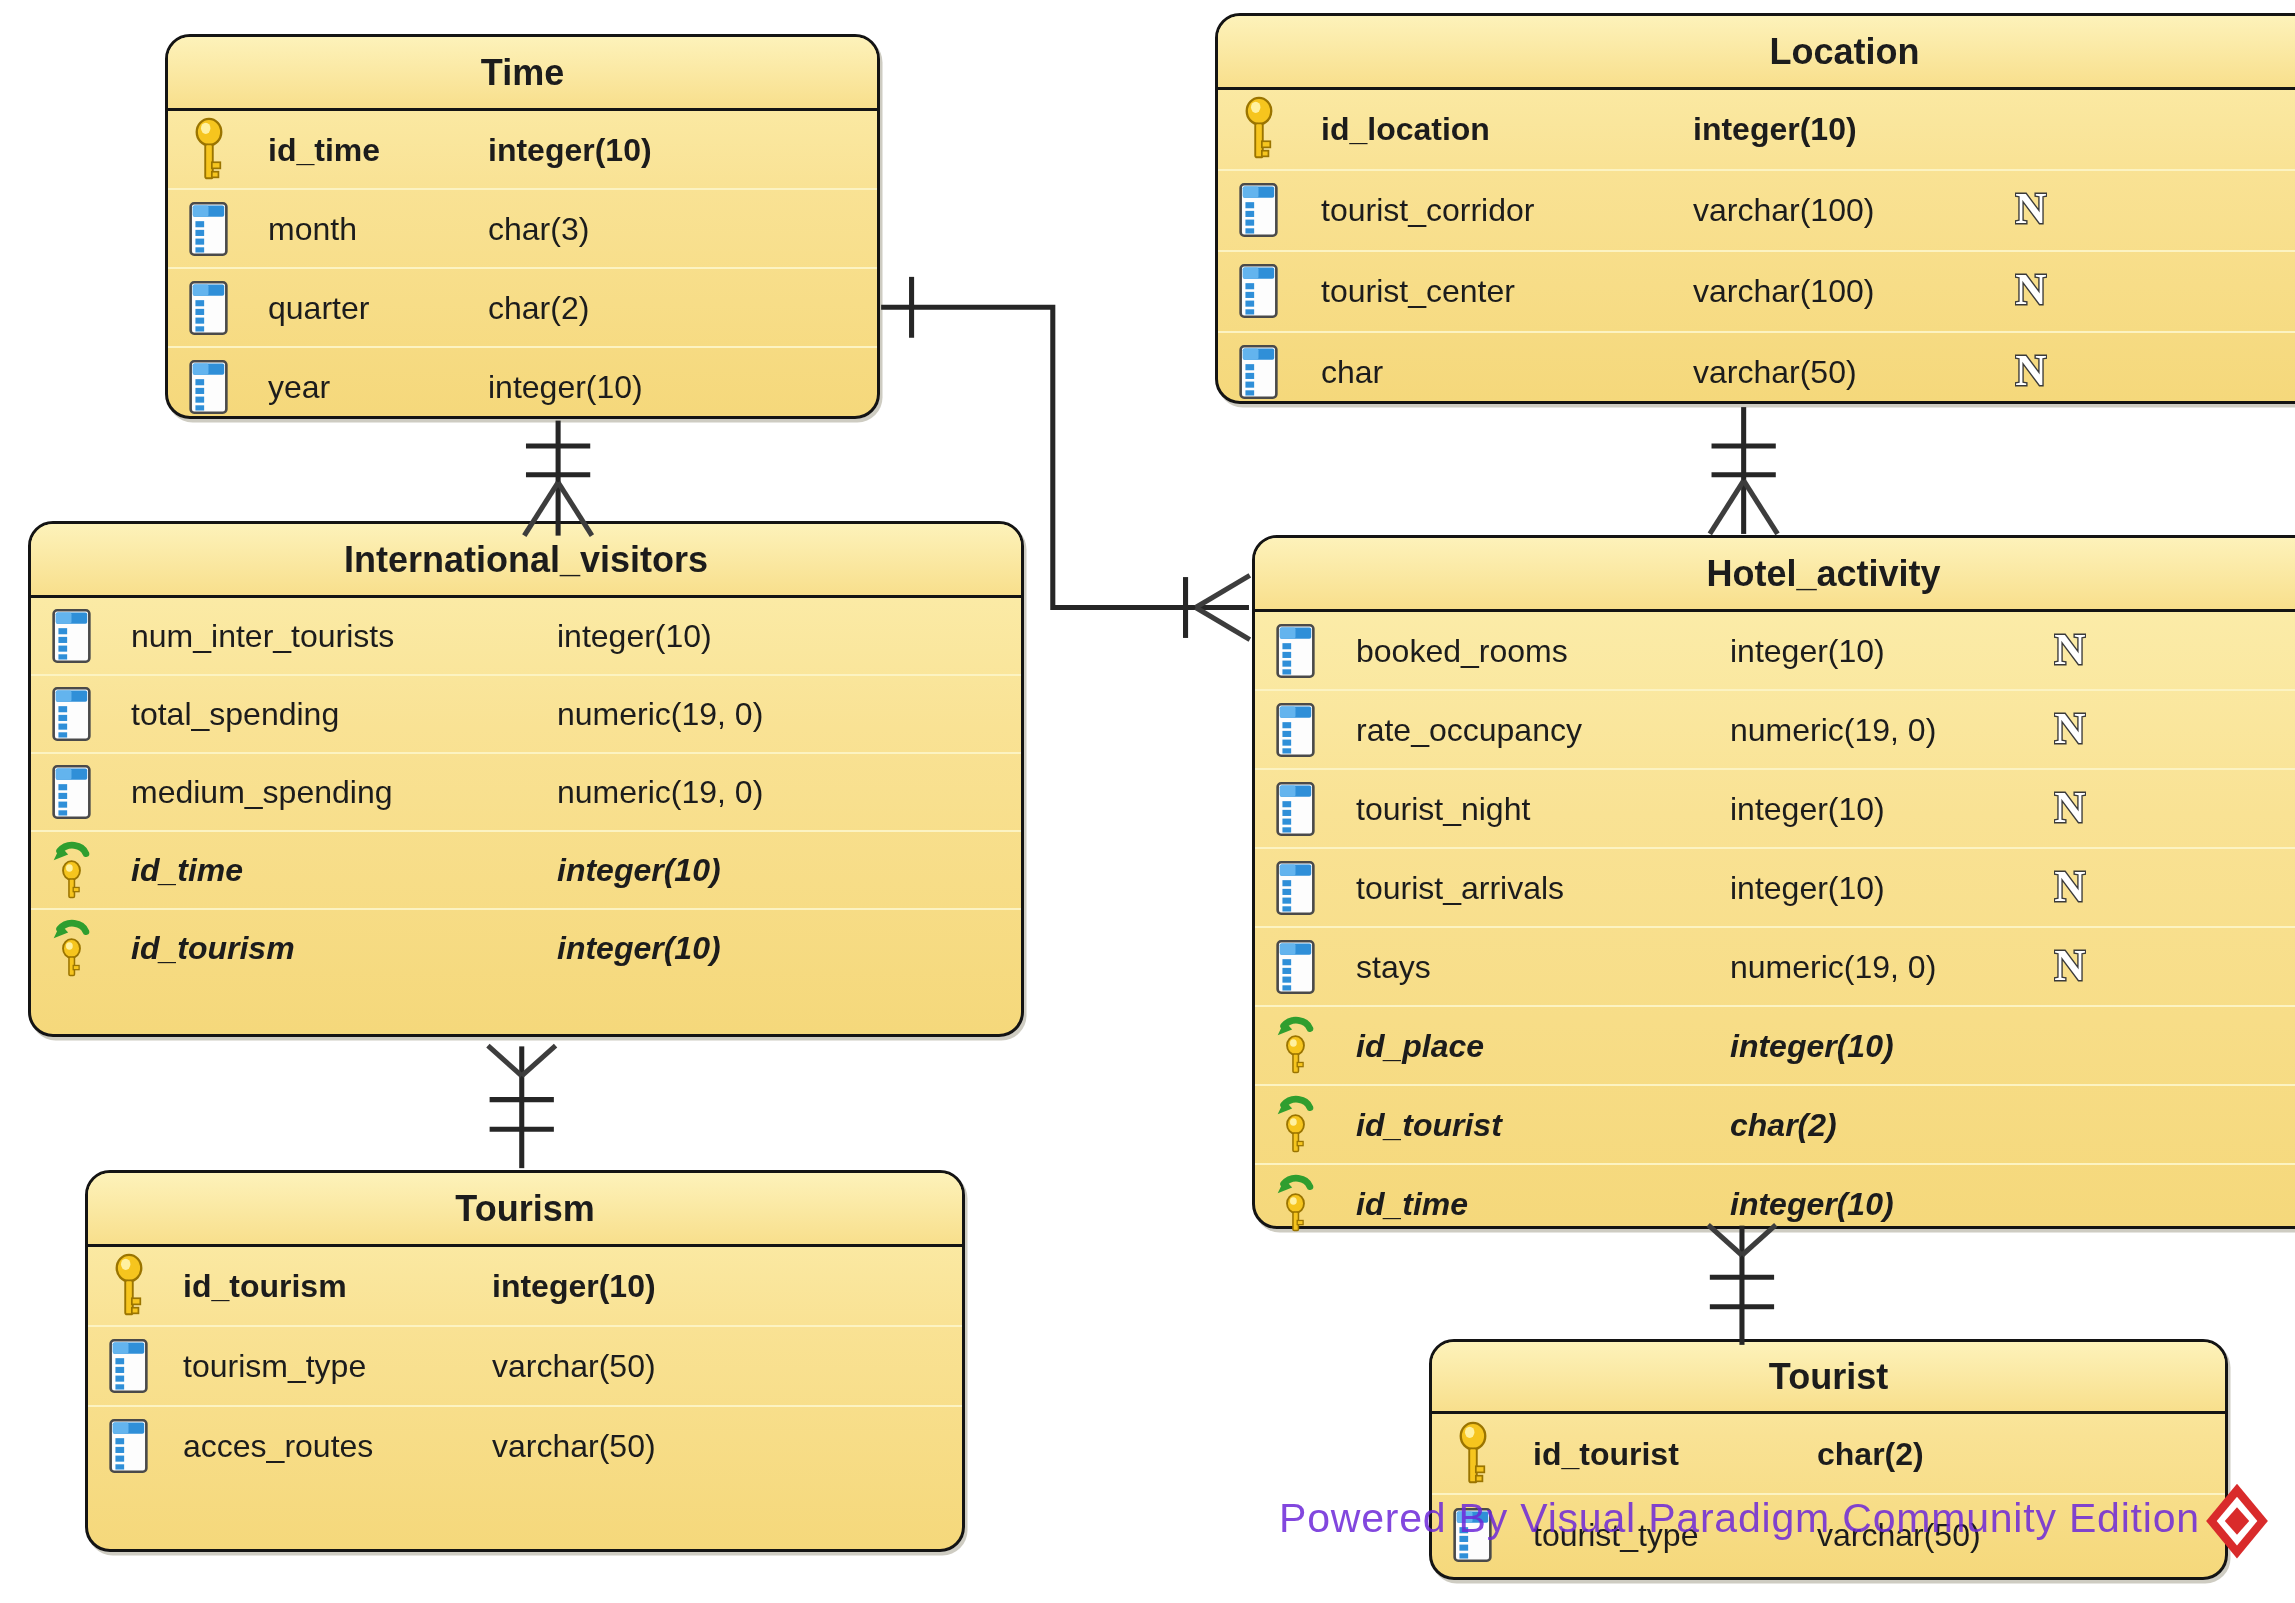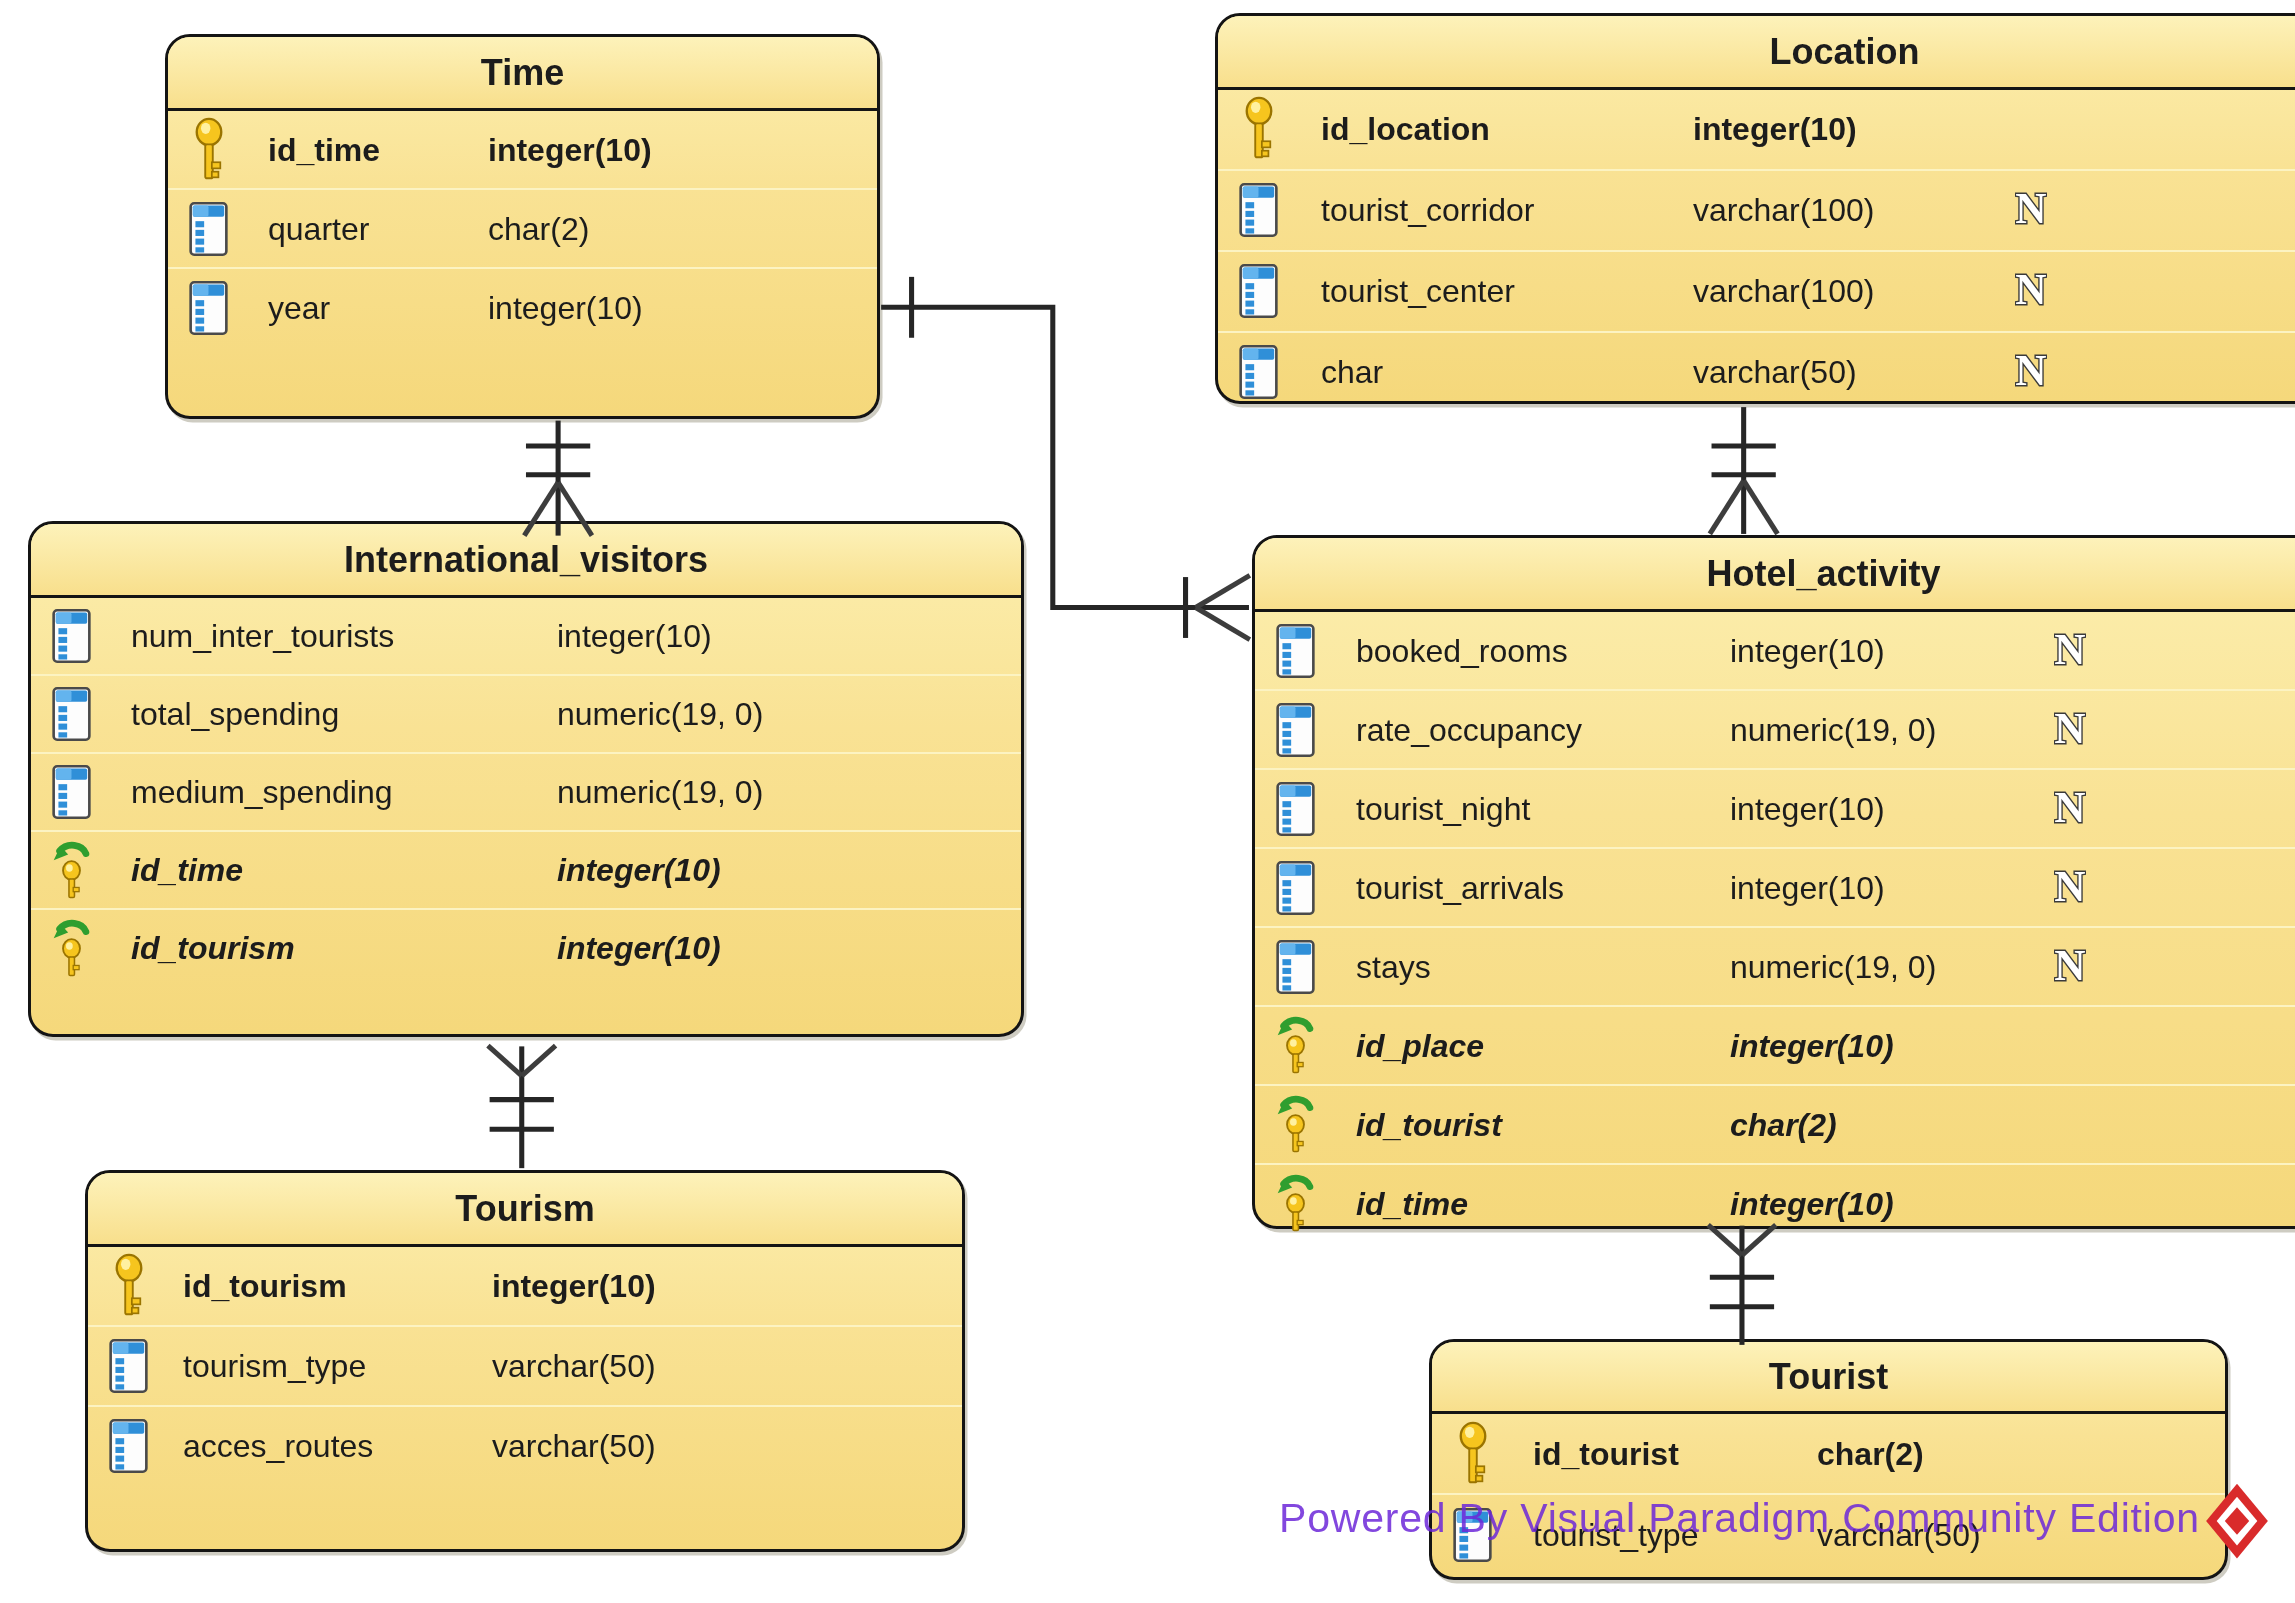--- a/index.html
+++ b/index.html
@@ -134,6 +134,21 @@
               <rect x="7" y="52" width="10" height="6" fill="#2F8FD8"></rect>
             </svg>
           </span>
+          <span class="col-name">month</span>
+          <span class="col-type">char(3)</span>
+        </div>
+        <div class="row">
+          <span class="cell-icon">
+            <svg viewBox="0 0 44 62" width="39" height="54">
+              <rect x="1.5" y="1.5" width="41" height="59" rx="4" fill="#FDFDFD" stroke="#4A4A4A" stroke-width="3"></rect>
+              <rect x="4" y="4" width="36" height="13" rx="2" fill="#2F8FD8"></rect>
+              <rect x="4" y="4" width="18" height="13" rx="2" fill="#63B4EE"></rect>
+              <rect x="7" y="22" width="10" height="7" fill="#2F8FD8"></rect>
+              <rect x="7" y="32" width="10" height="7" fill="#2F8FD8"></rect>
+              <rect x="7" y="42" width="10" height="7" fill="#2F8FD8"></rect>
+              <rect x="7" y="52" width="10" height="6" fill="#2F8FD8"></rect>
+            </svg>
+          </span>
           <span class="col-name">quarter</span>
           <span class="col-type">char(2)</span>
         </div>

